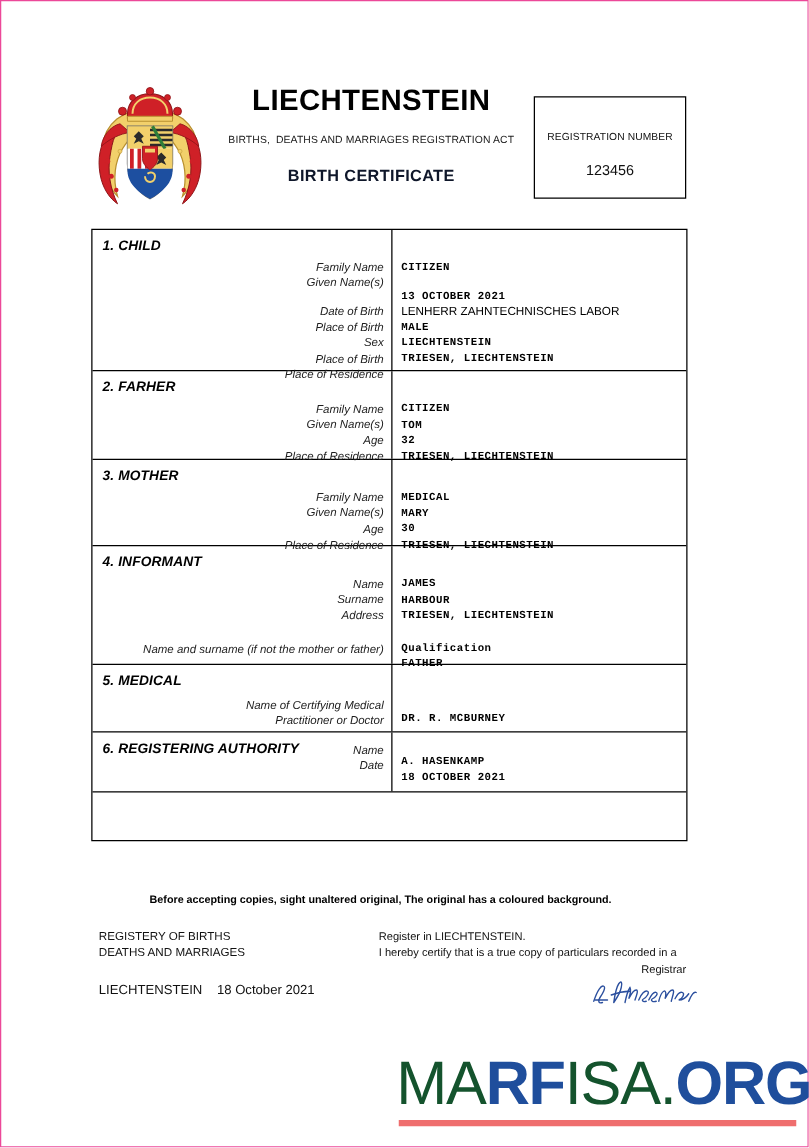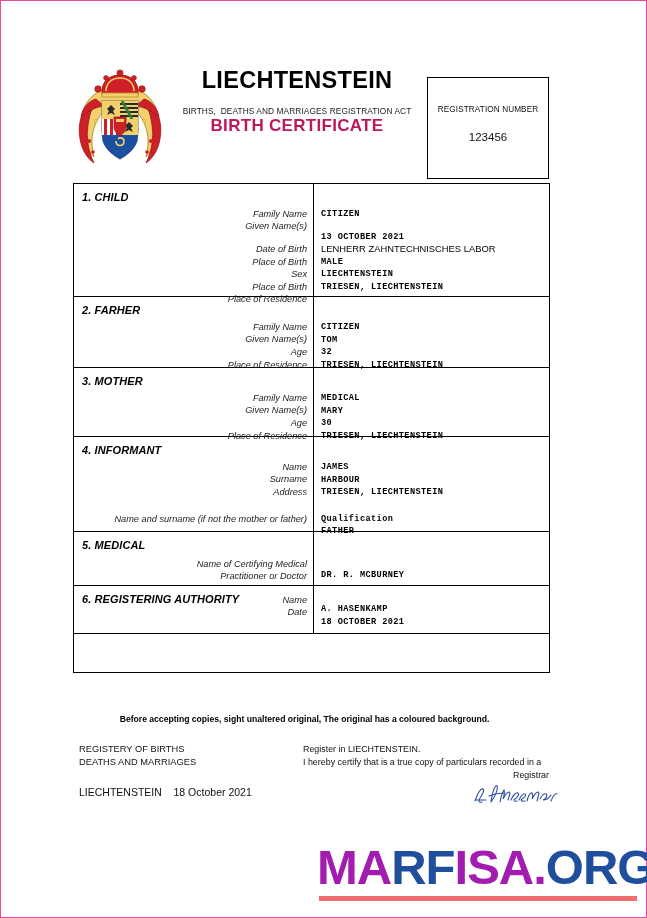--- a/index.html
+++ b/index.html
@@ -68,7 +68,7 @@
     position: absolute;
     left: 426px; top: 14px;
     width: 122px;
-    height: 102px;
+    height: 82px;
     border: 1.3px solid #000;
     box-sizing: border-box;
     text-align: center;

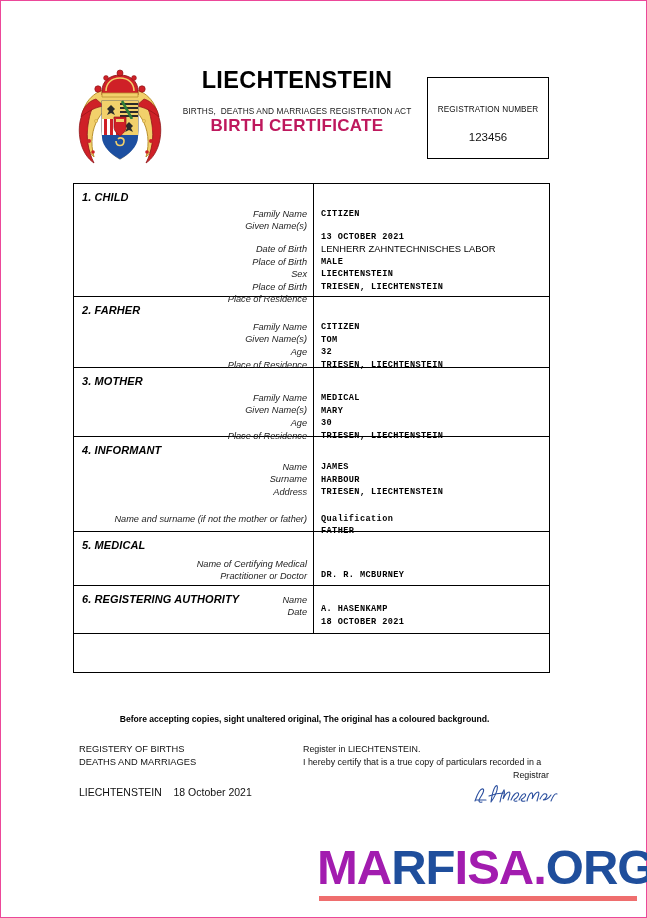--- a/index.html
+++ b/index.html
@@ -59,9 +59,10 @@
     white-space: pre;
   }
   .title-sub {
-    font-size: 17px;
+    font-size: 13px;
     font-weight: bold;
-    color: #be185d;
+    color: #0f172a;
+    margin-top: 17px;
     letter-spacing: 0.3px;
   }
   .regbox {

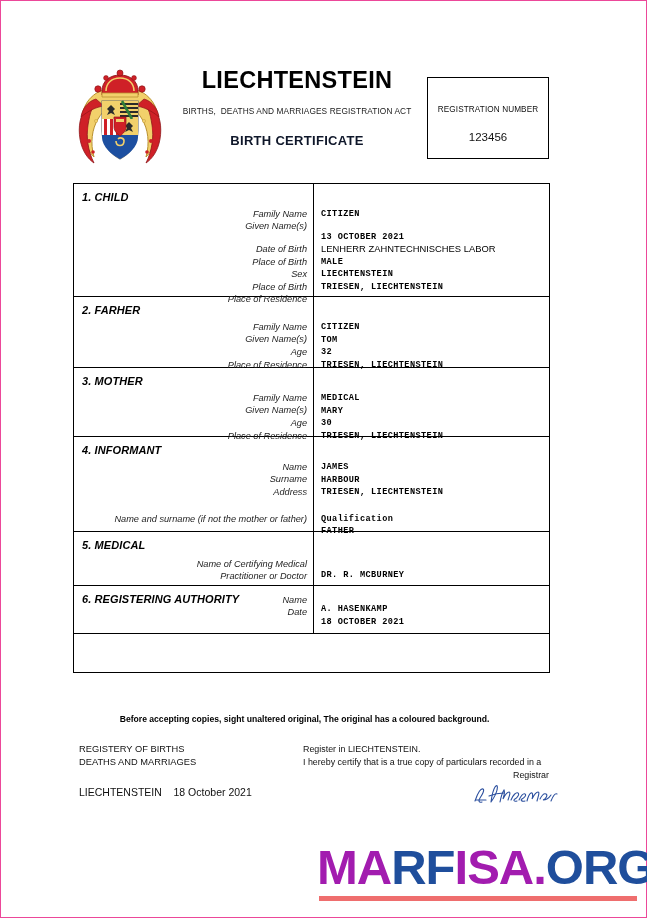--- a/index.html
+++ b/index.html
@@ -218,7 +218,7 @@
     letter-spacing: -1px;
     white-space: pre;
   }
-  .lg-thin { color: #a21caf; font-weight: bold; }
+  .lg-thin { color: #14532d; font-weight: normal; }
   .lg-bold { color: #1f4e9c; font-weight: bold; }
   .logo-rule {
     position: absolute;

